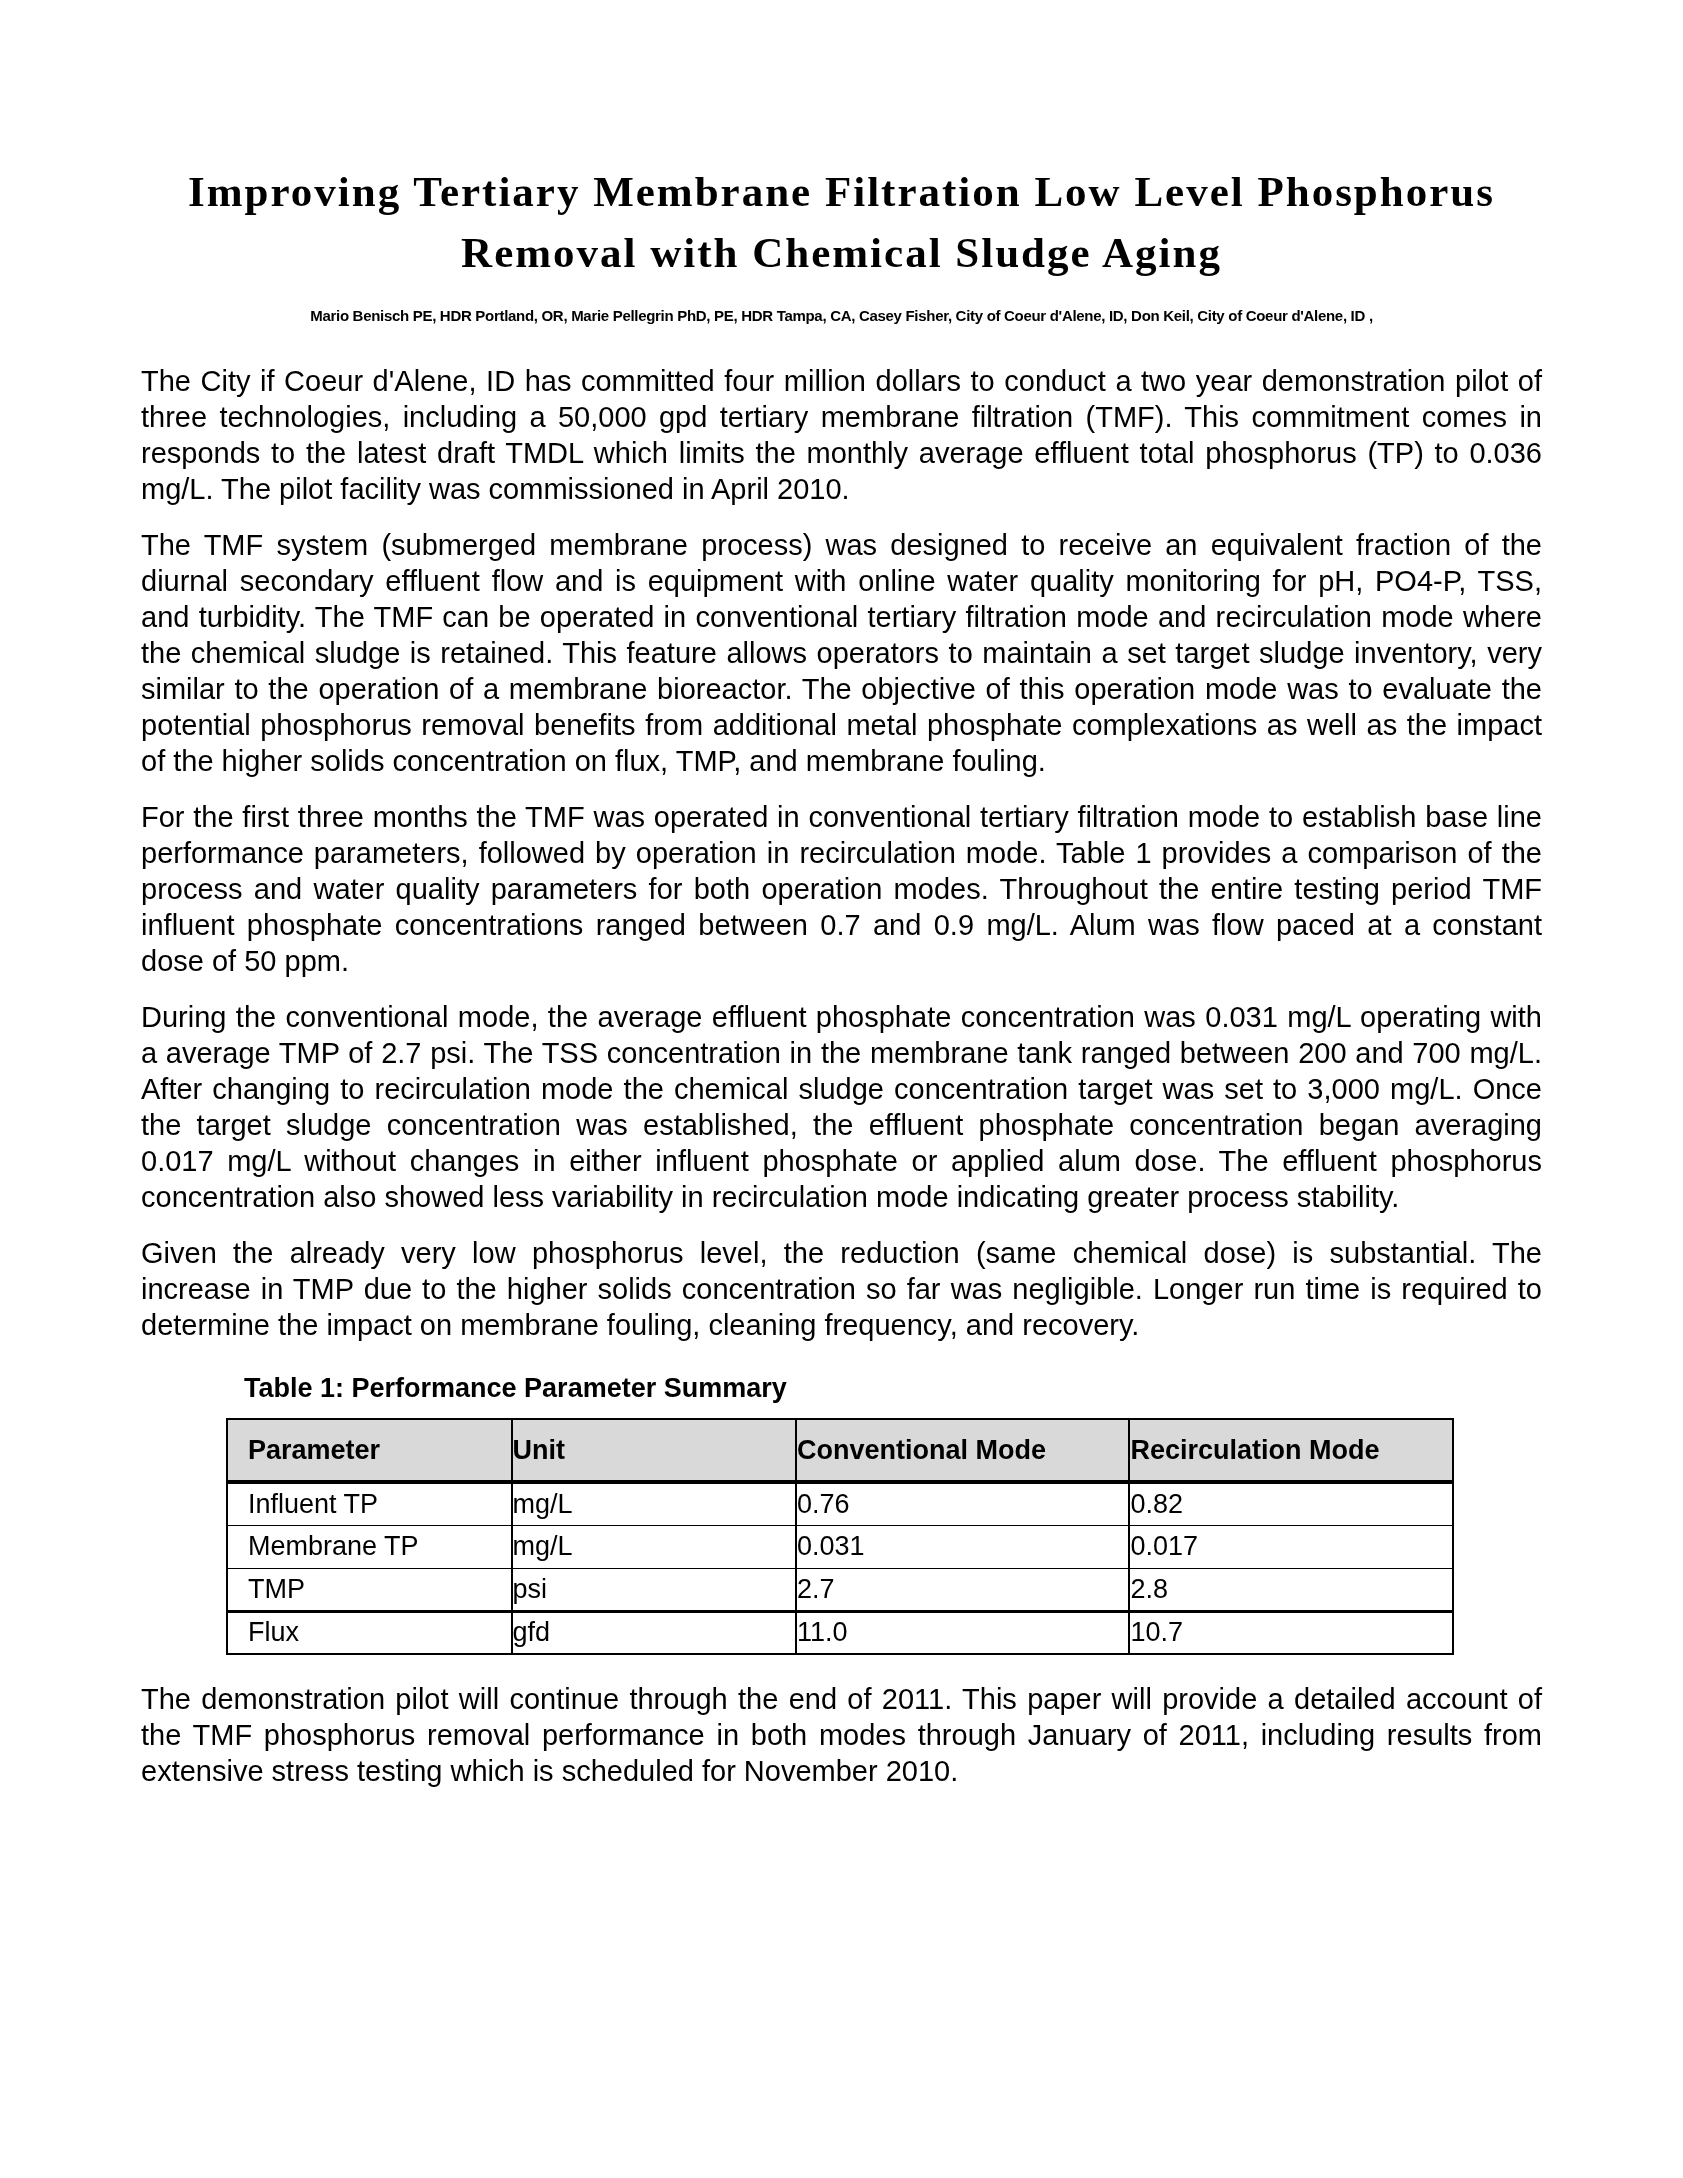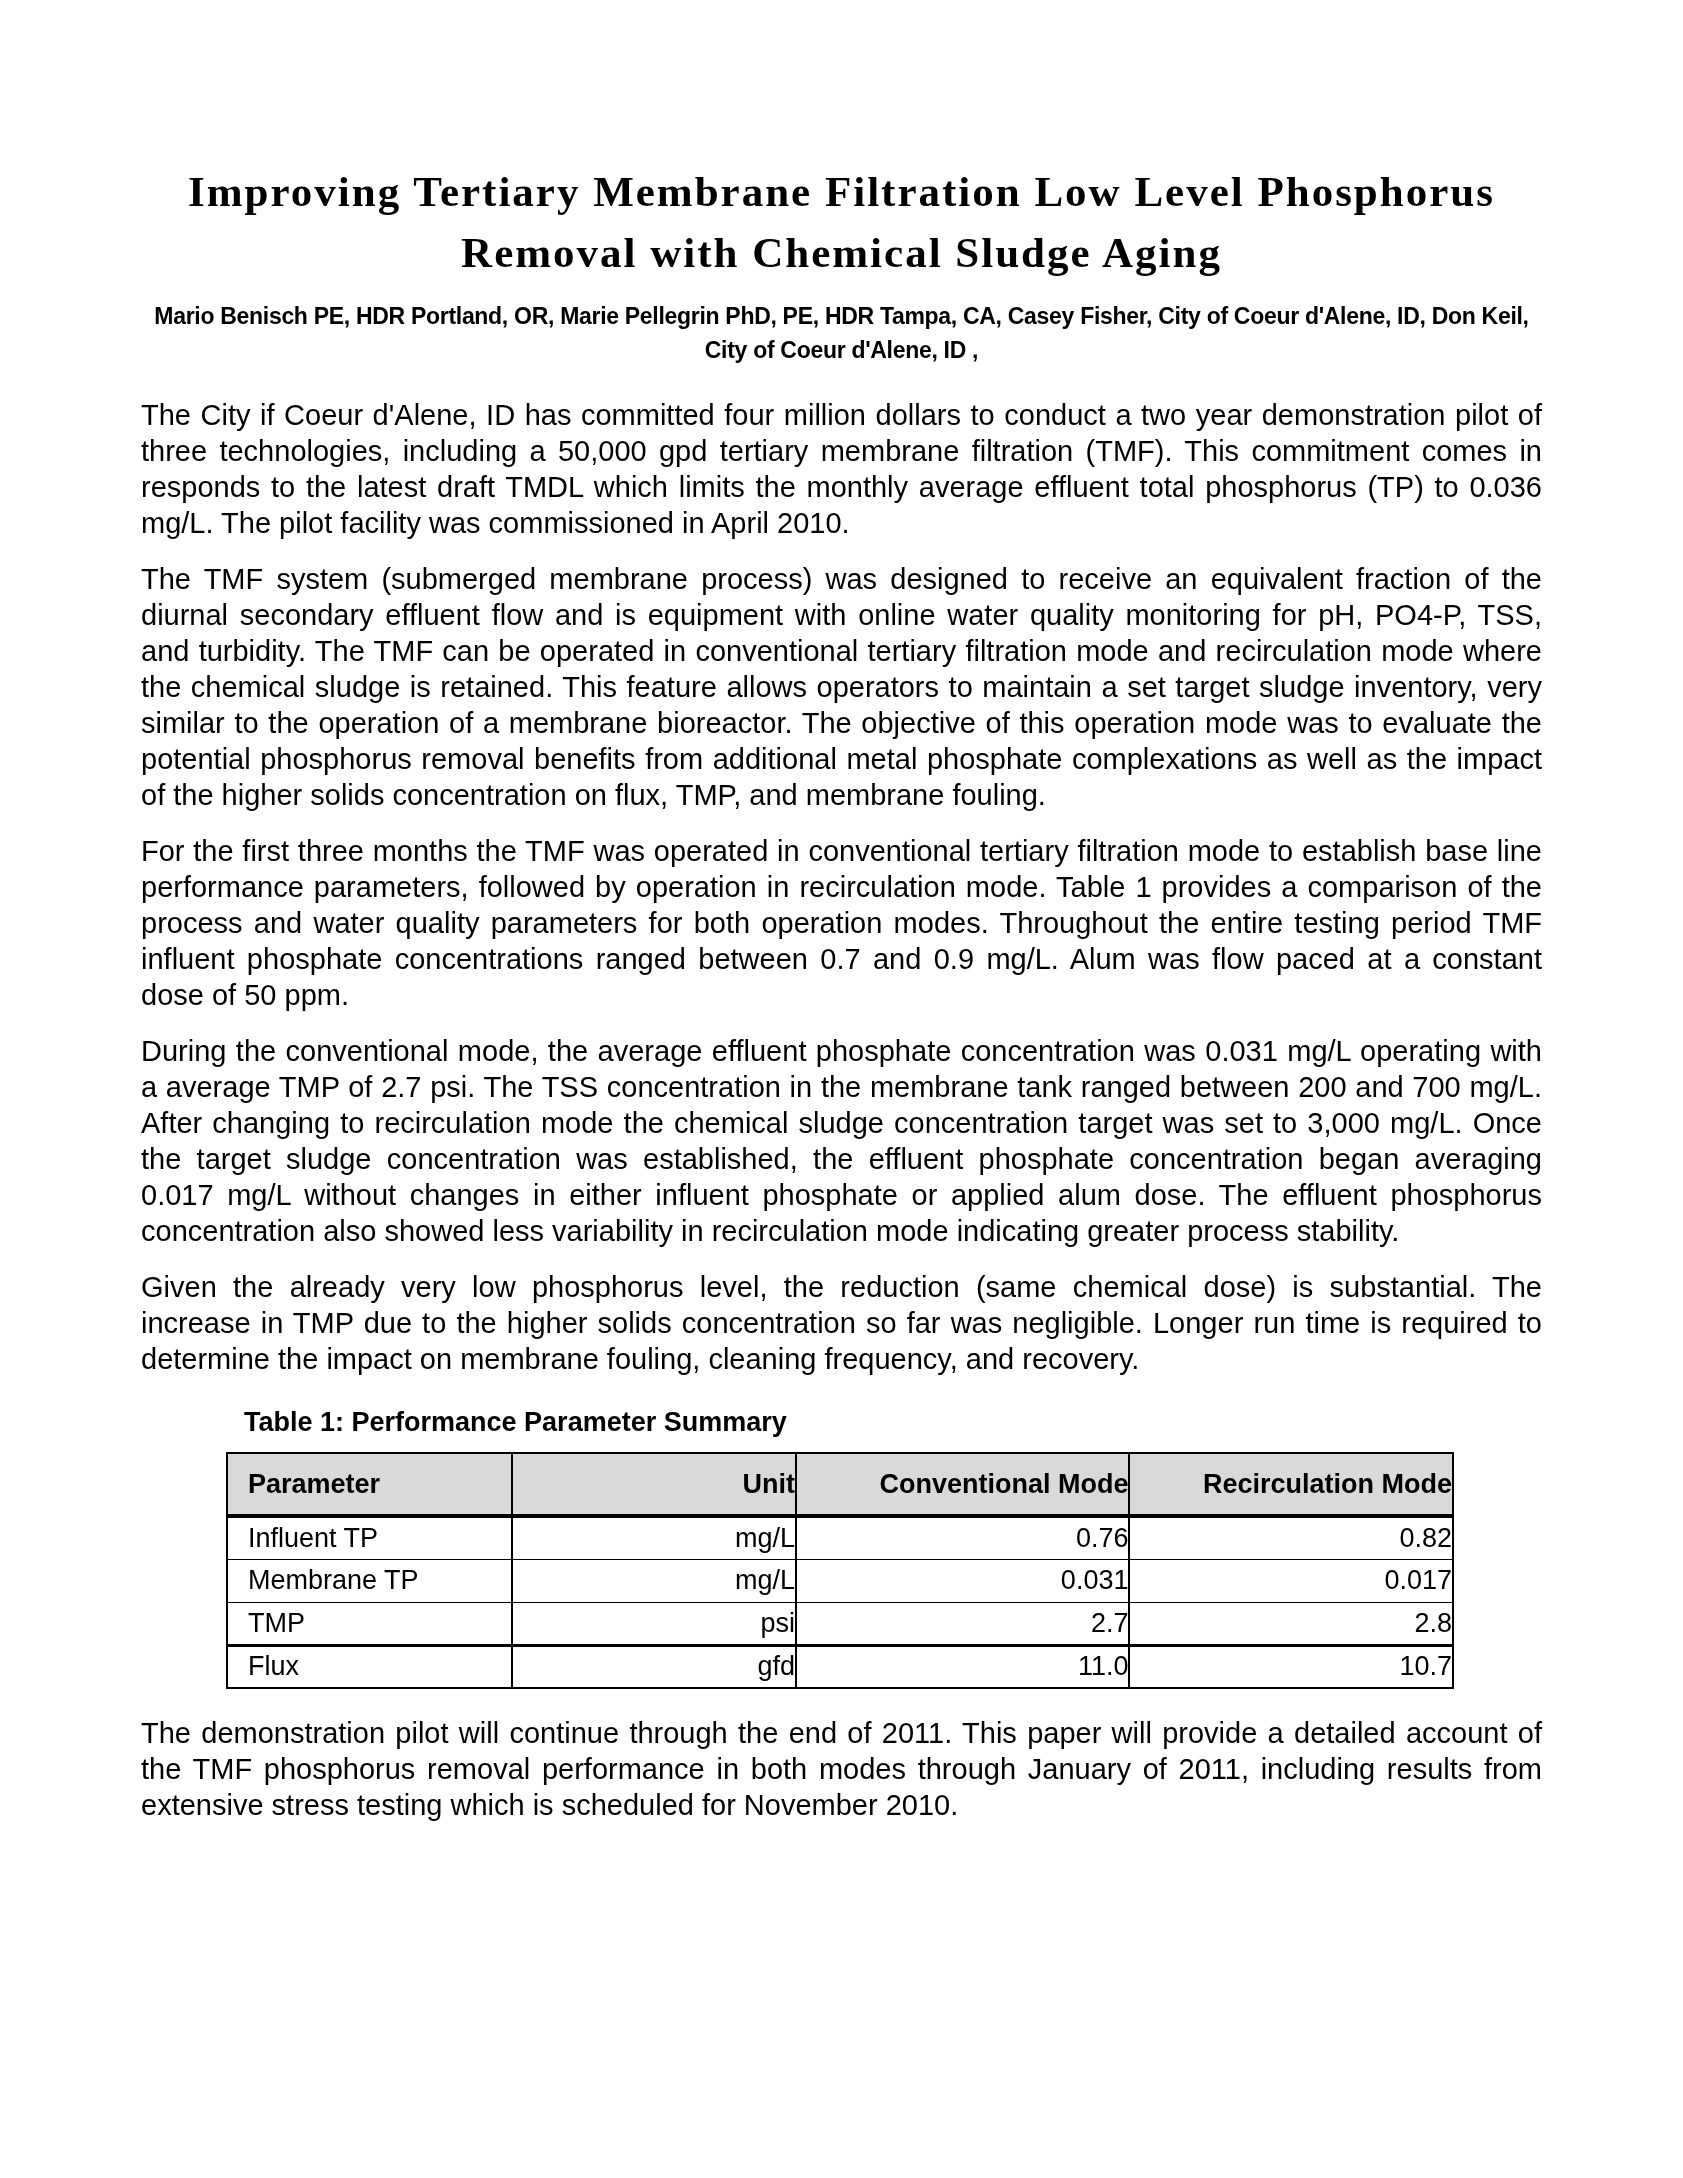--- a/index.html
+++ b/index.html
@@ -33,7 +33,7 @@
     margin-top: 16px;
     text-align: center;
     font-weight: bold;
-    font-size: 23px;
+    font-size: 15px;
     line-height: 34px;
     letter-spacing: -0.3px;
   }

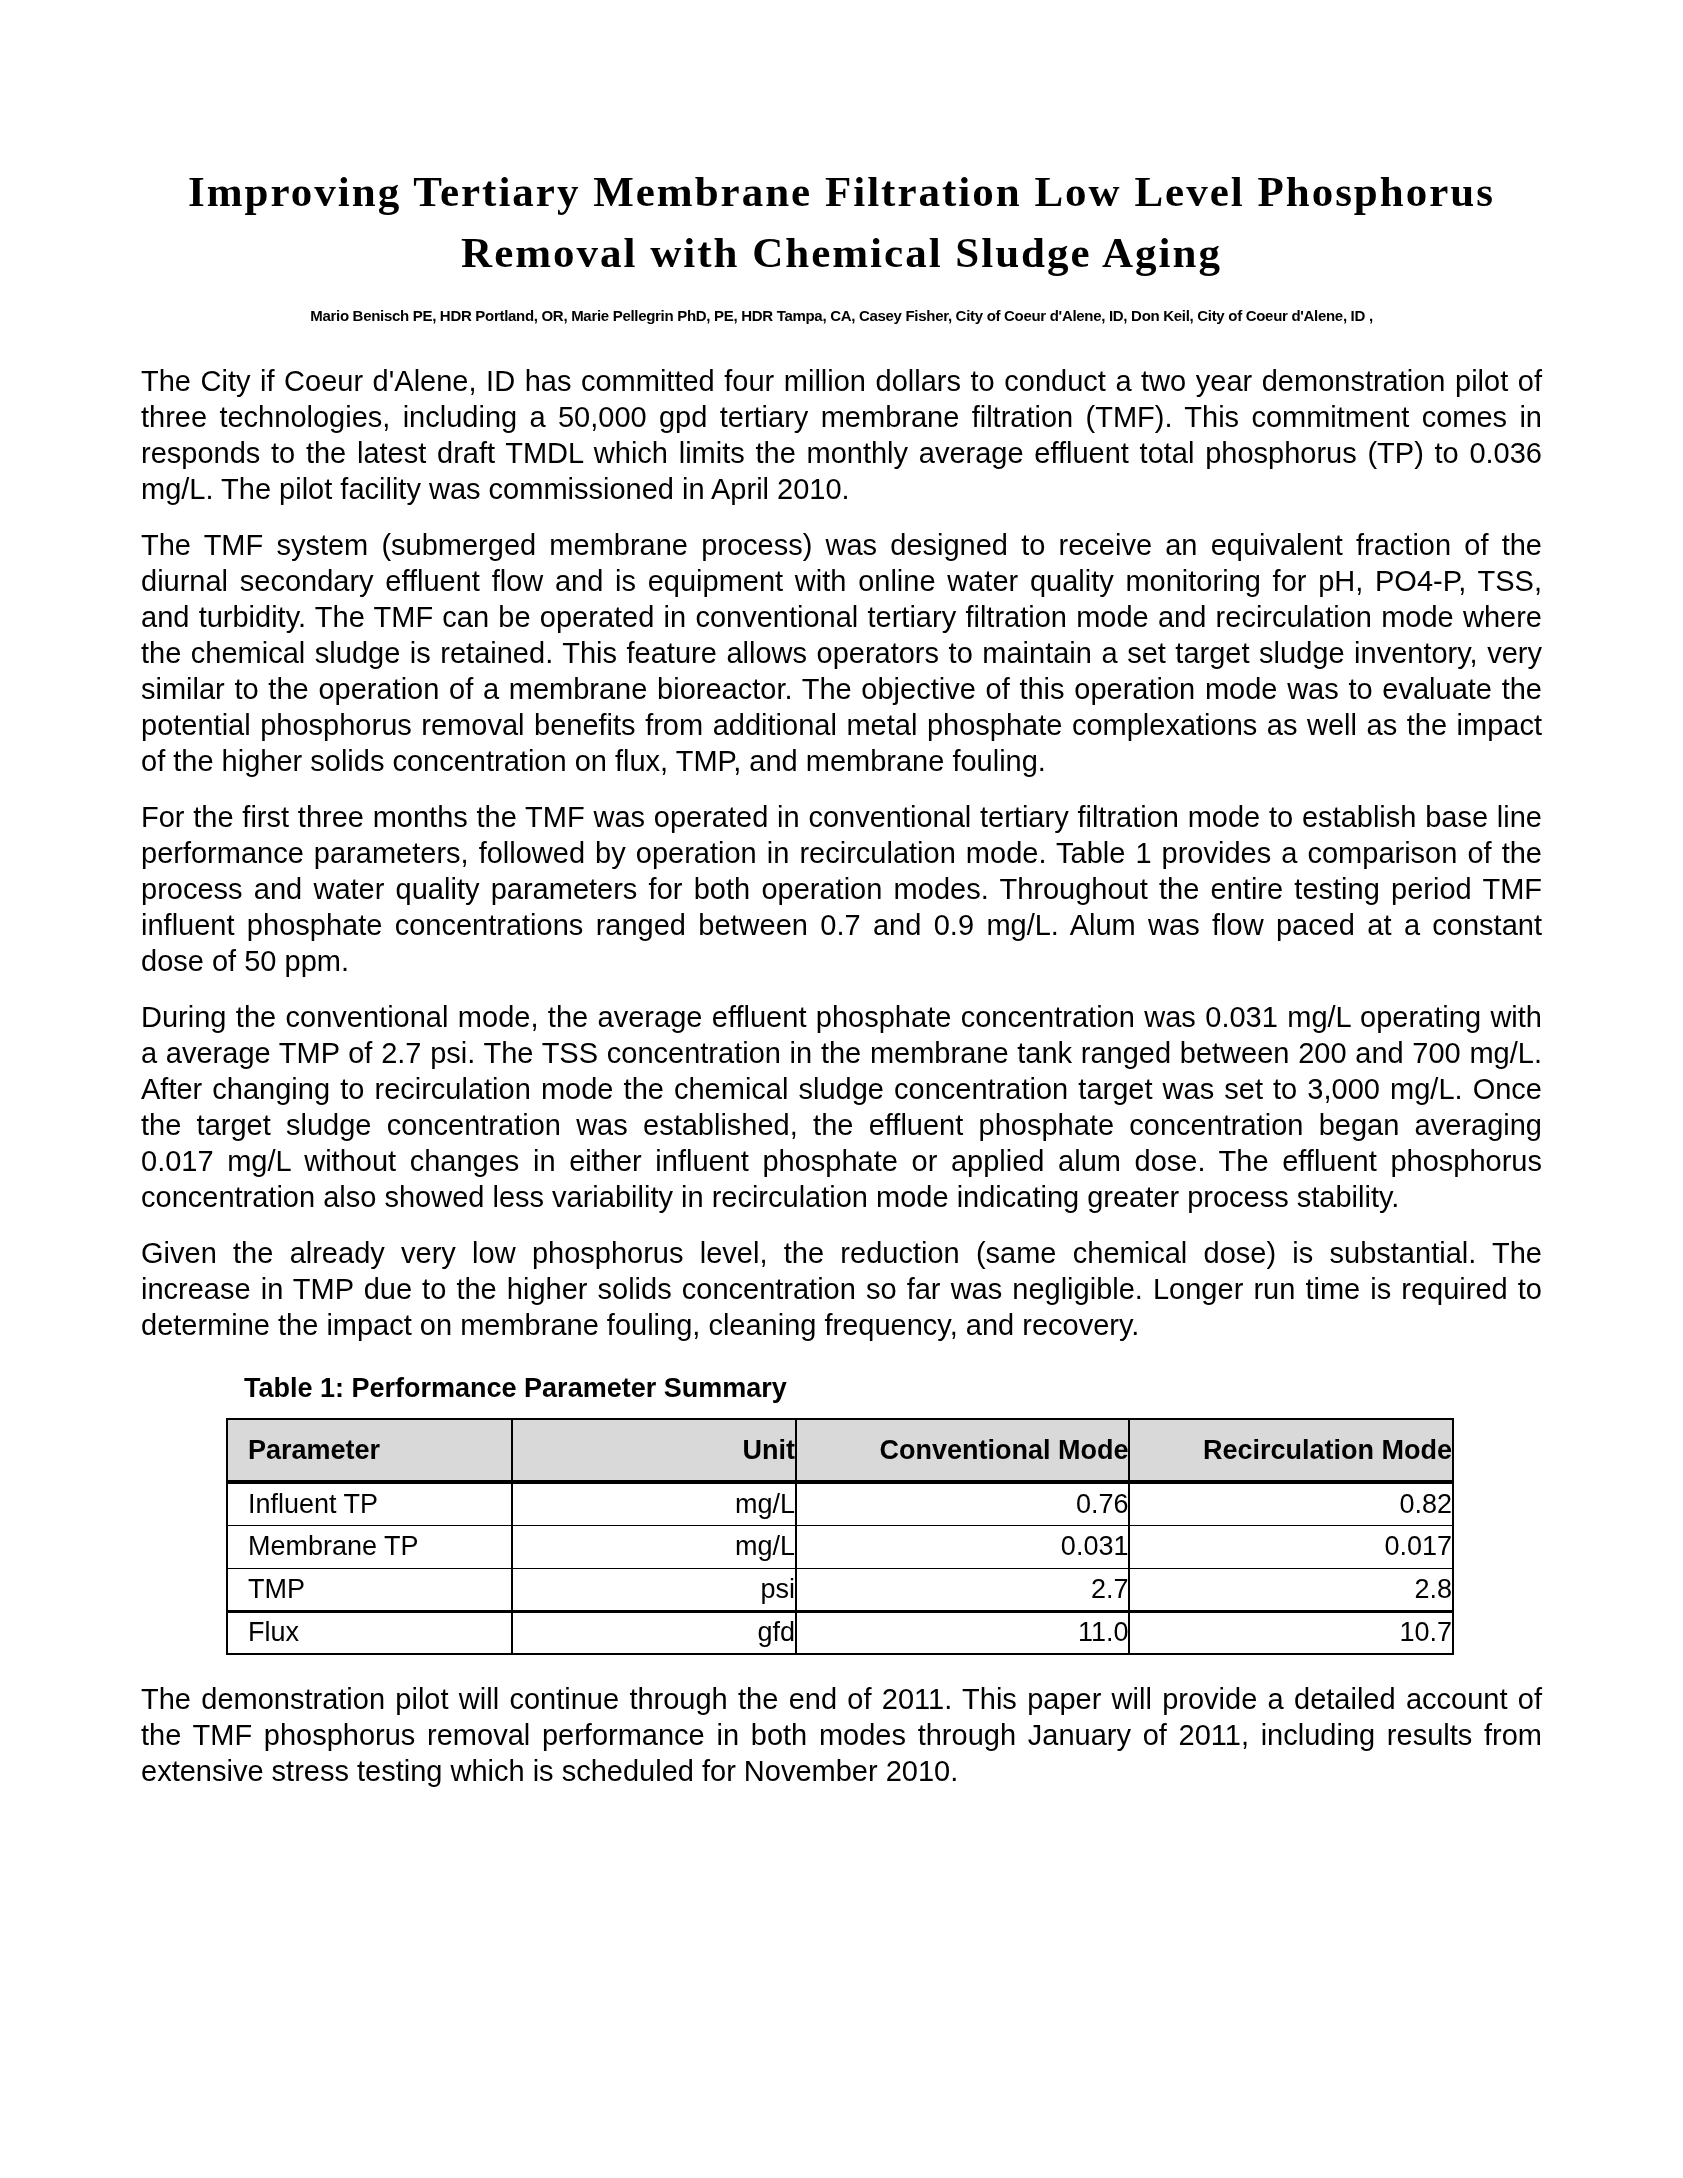--- a/index.html
+++ b/index.html
@@ -62,7 +62,7 @@
     border: 1px solid #000000;
     border-left-width: 2px;
     border-right-width: 2px;
-    text-align: right;
+    text-align: left;
     vertical-align: middle;
   }
   table.perf-table th {

